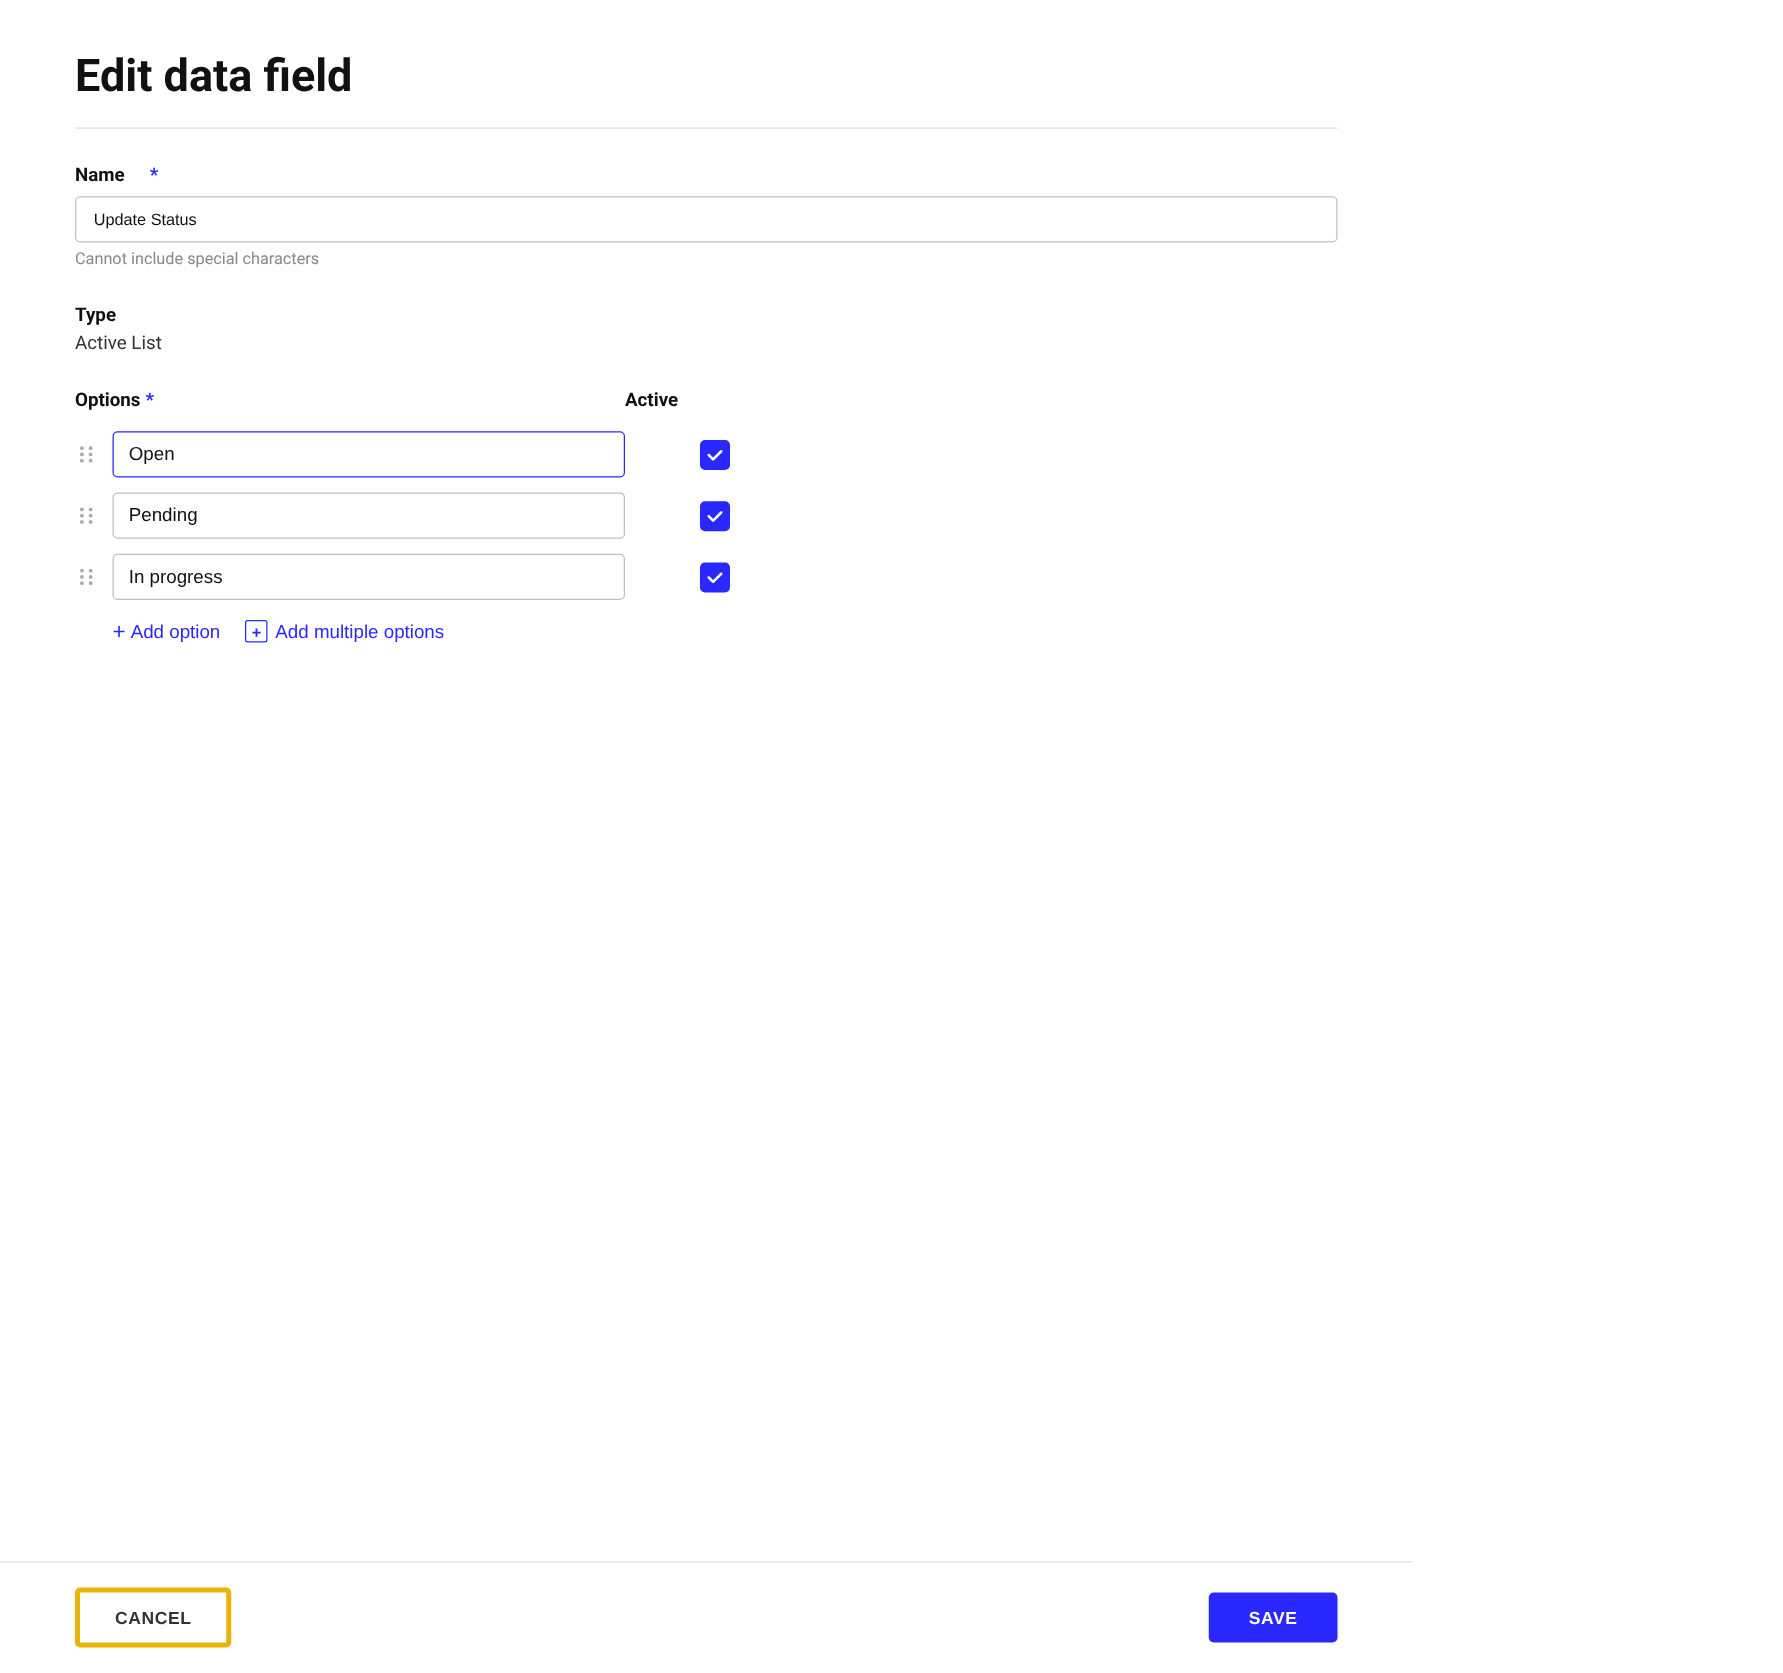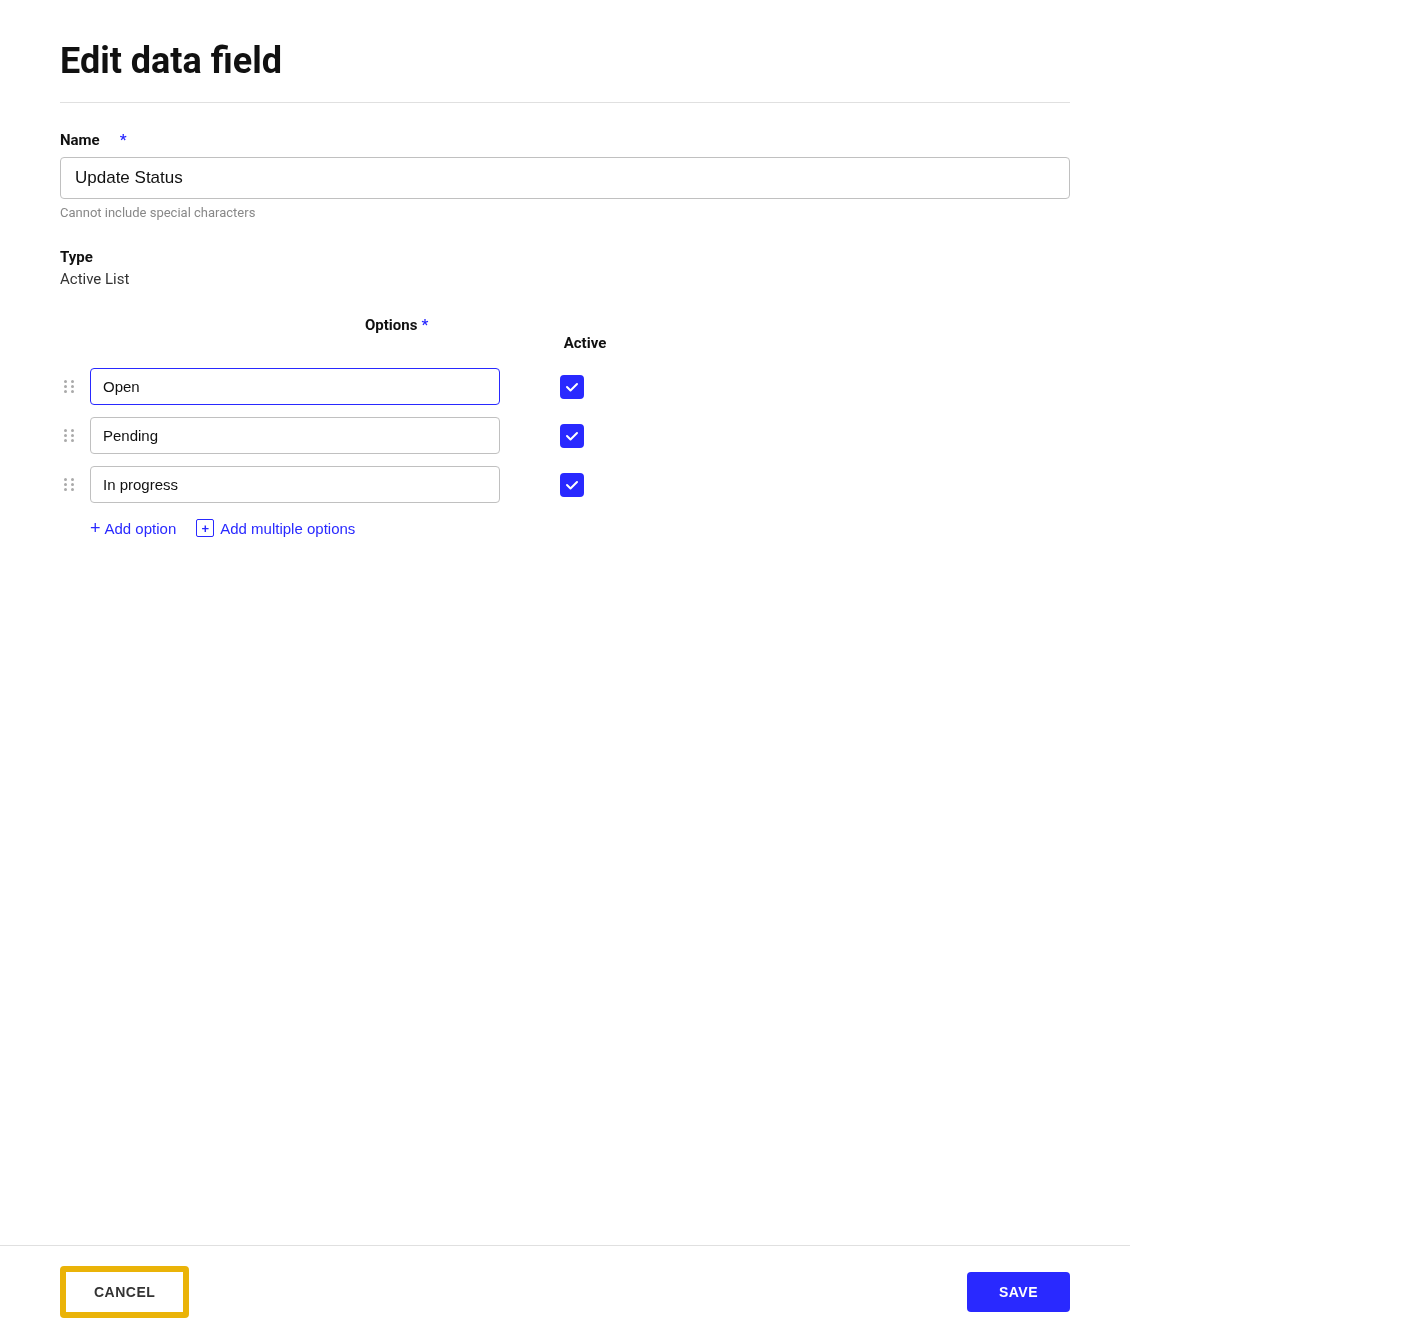--- a/index.html
+++ b/index.html
@@ -54,7 +54,7 @@
       padding: 10px 14px;
       border: 1px solid #c0c0c0;
       border-radius: 4px;
-      font-size: 17px;
+      font-size: 13px;
       color: #111;
       outline: none;
     }

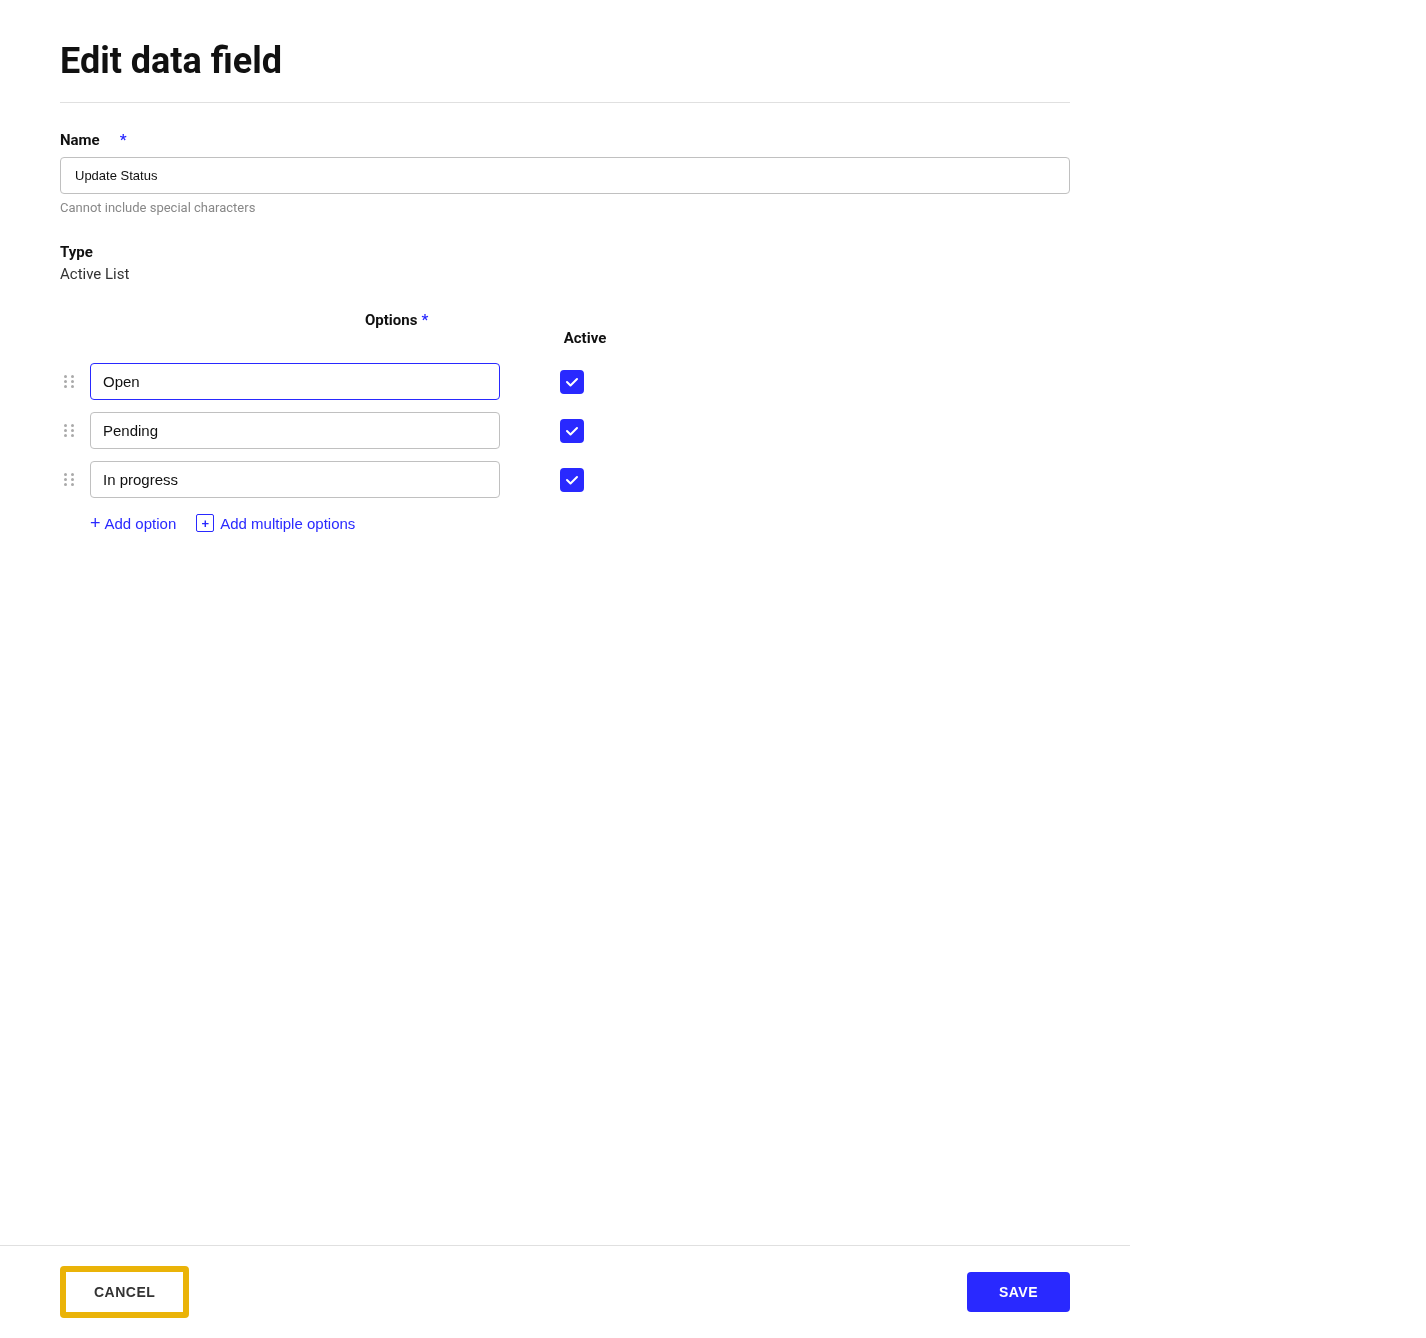--- a/index.html
+++ b/index.html
@@ -79,9 +79,8 @@
 
     .options-header-row {
       display: flex;
-      align-items: center;
+      align-items: flex-start;
       margin-bottom: 16px;
-      flex-direction: column;
     }
 
     .options-label {

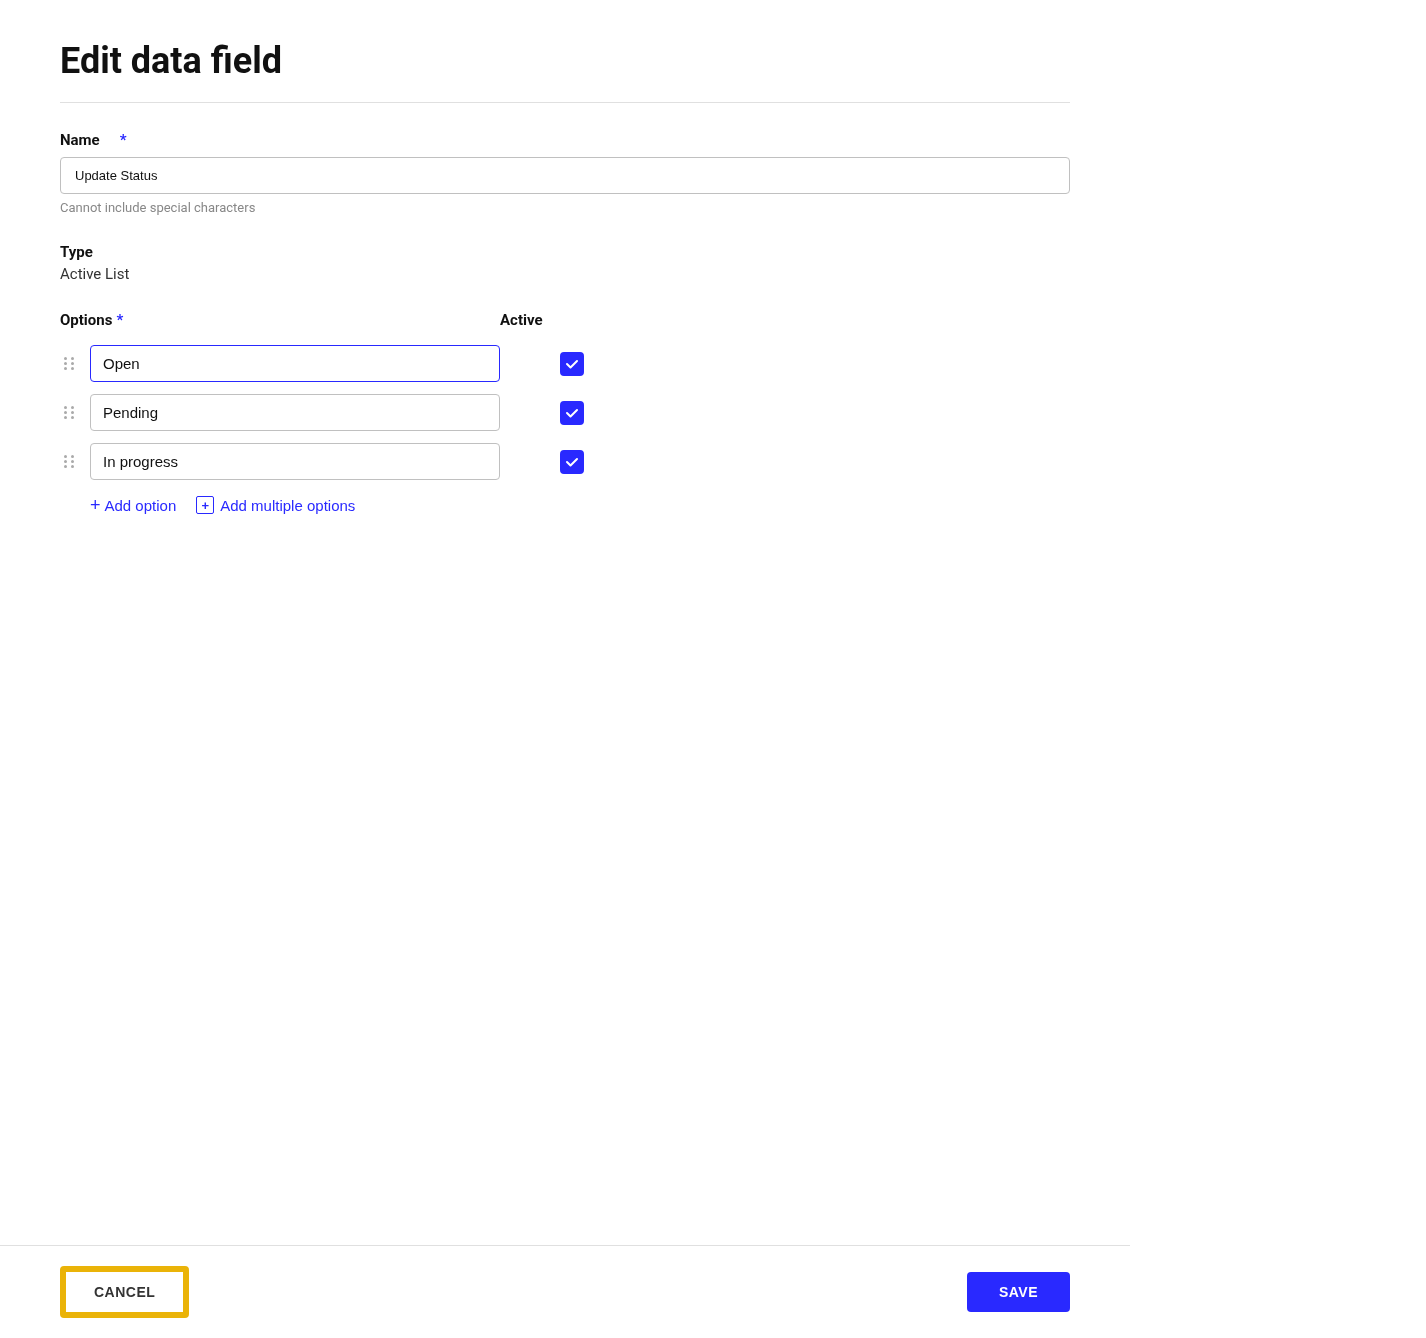--- a/index.html
+++ b/index.html
@@ -221,7 +221,7 @@
 
     .cancel-btn {
       background: #fff;
-      border: 6px solid #eab308;
+      border: 4px solid #eab308;
       color: #333;
       padding: 12px 28px;
       font-size: 14px;

